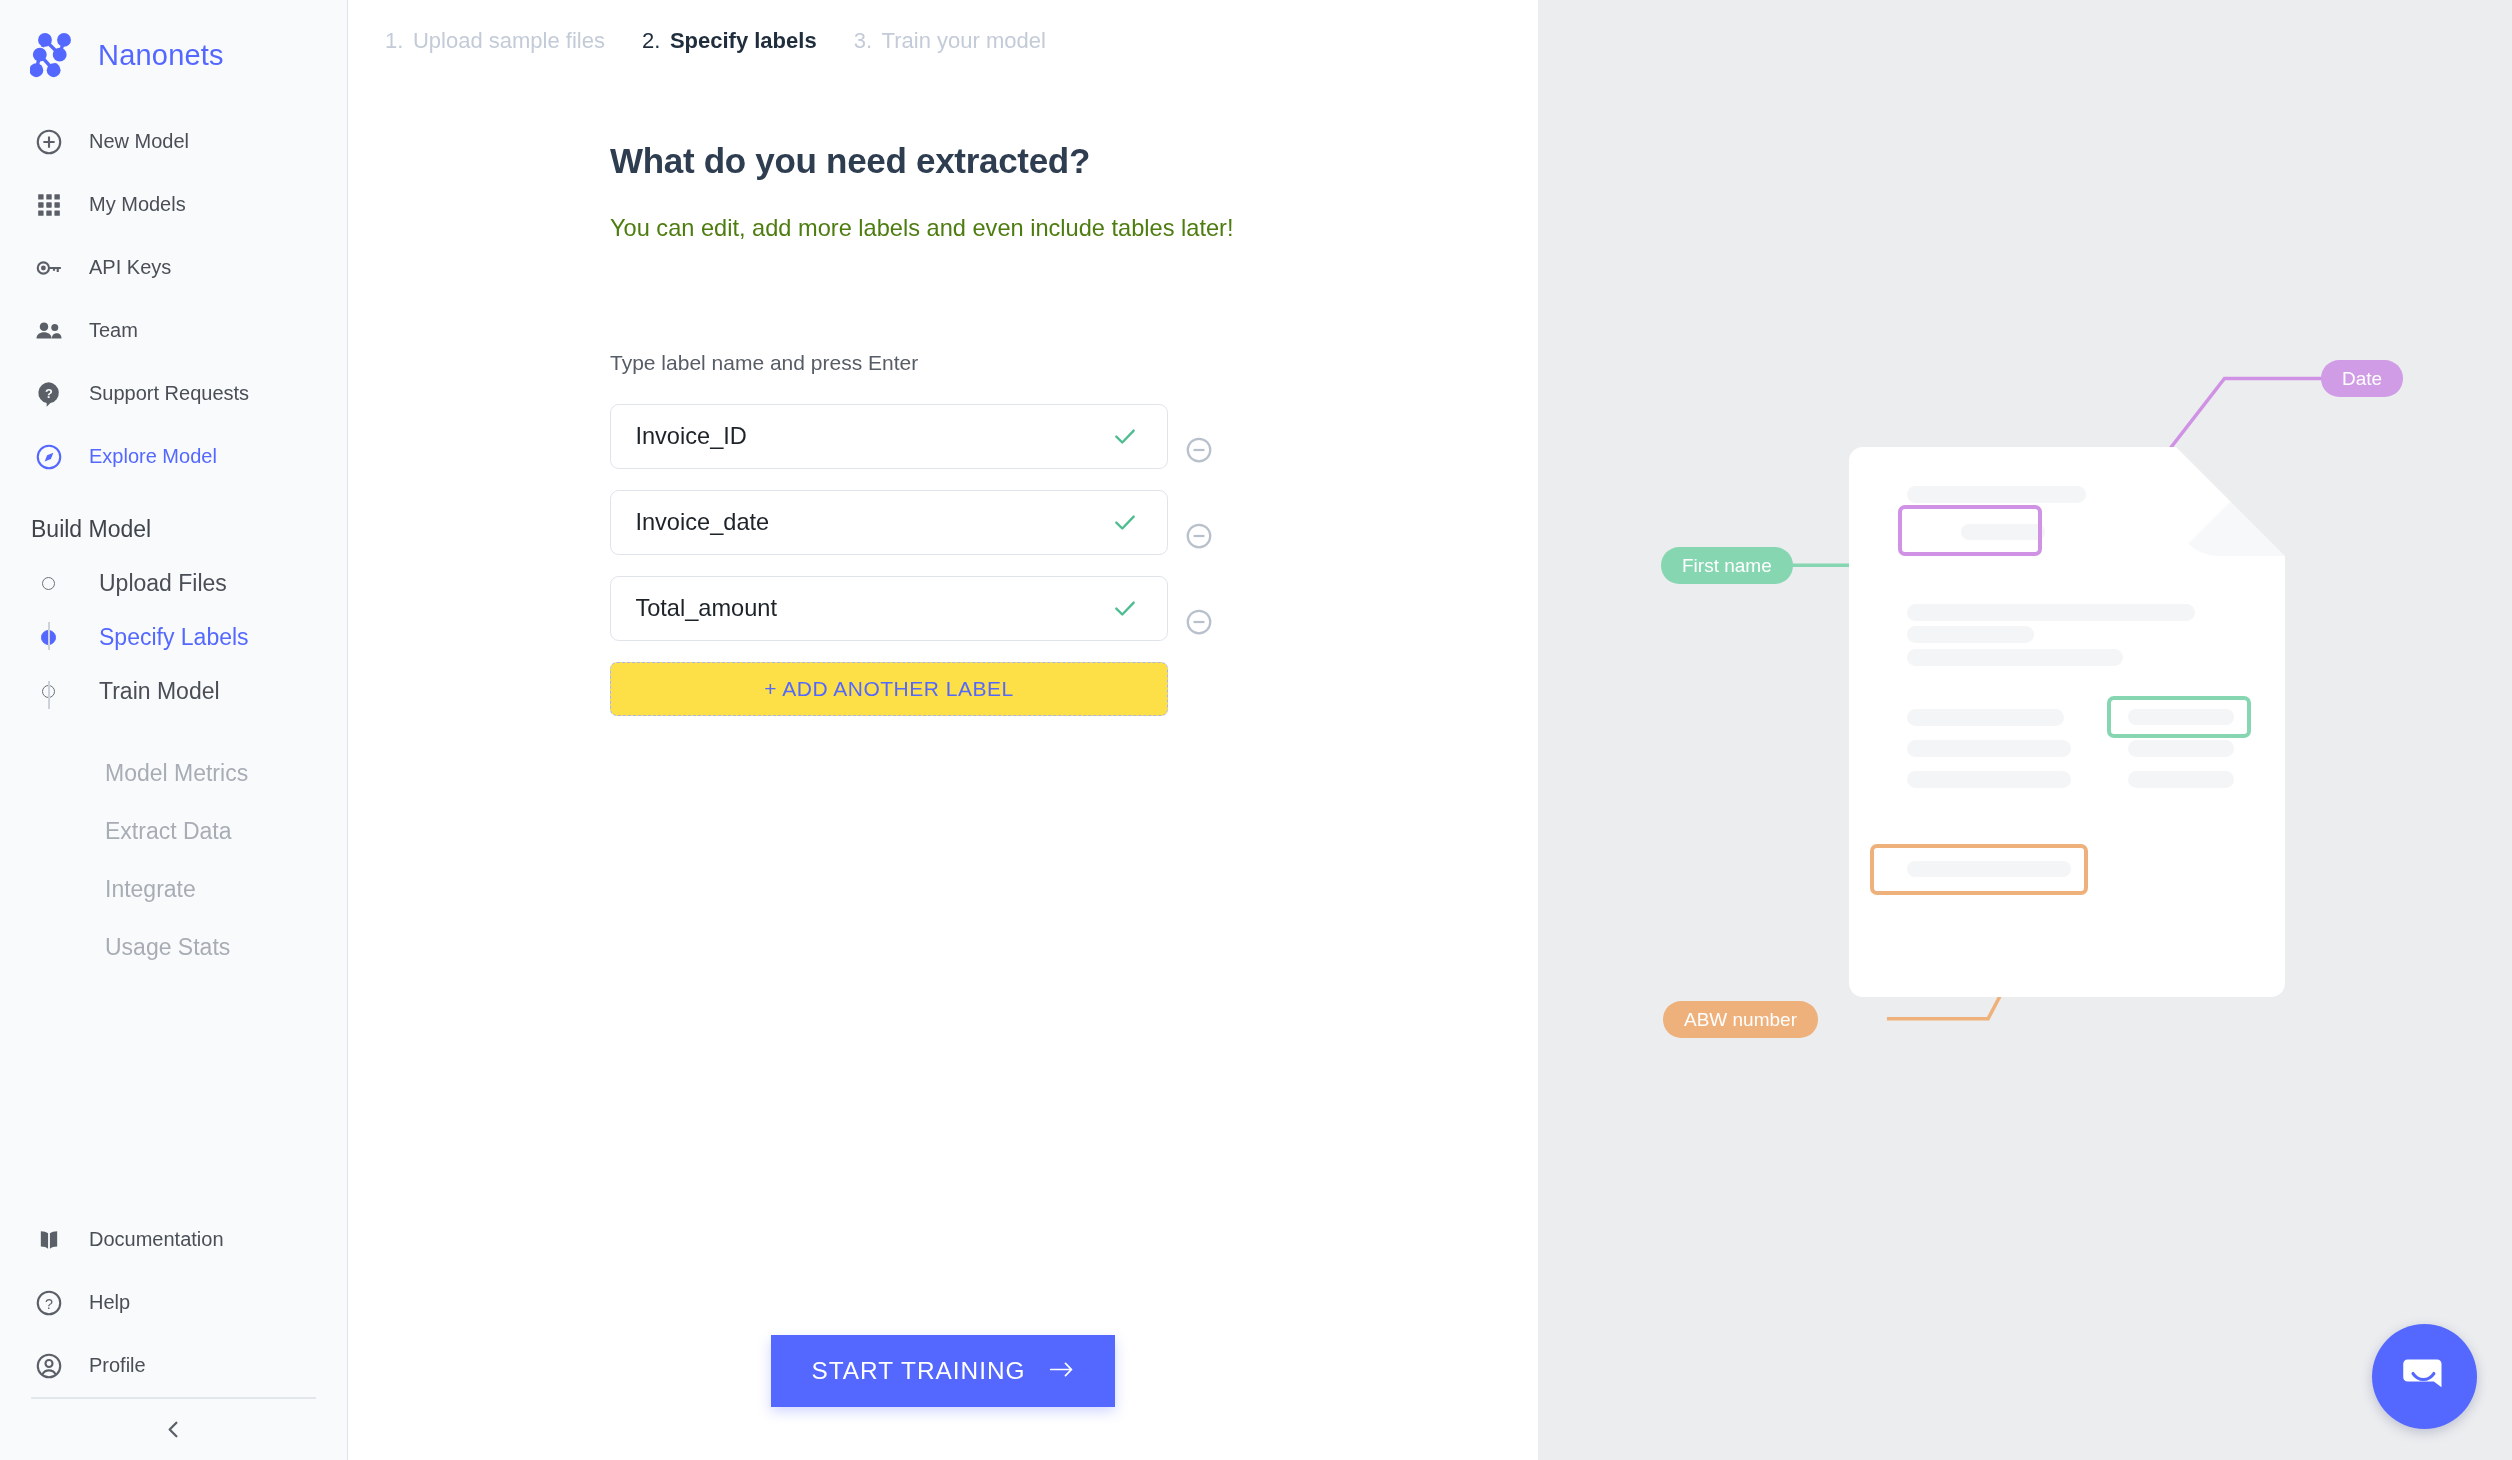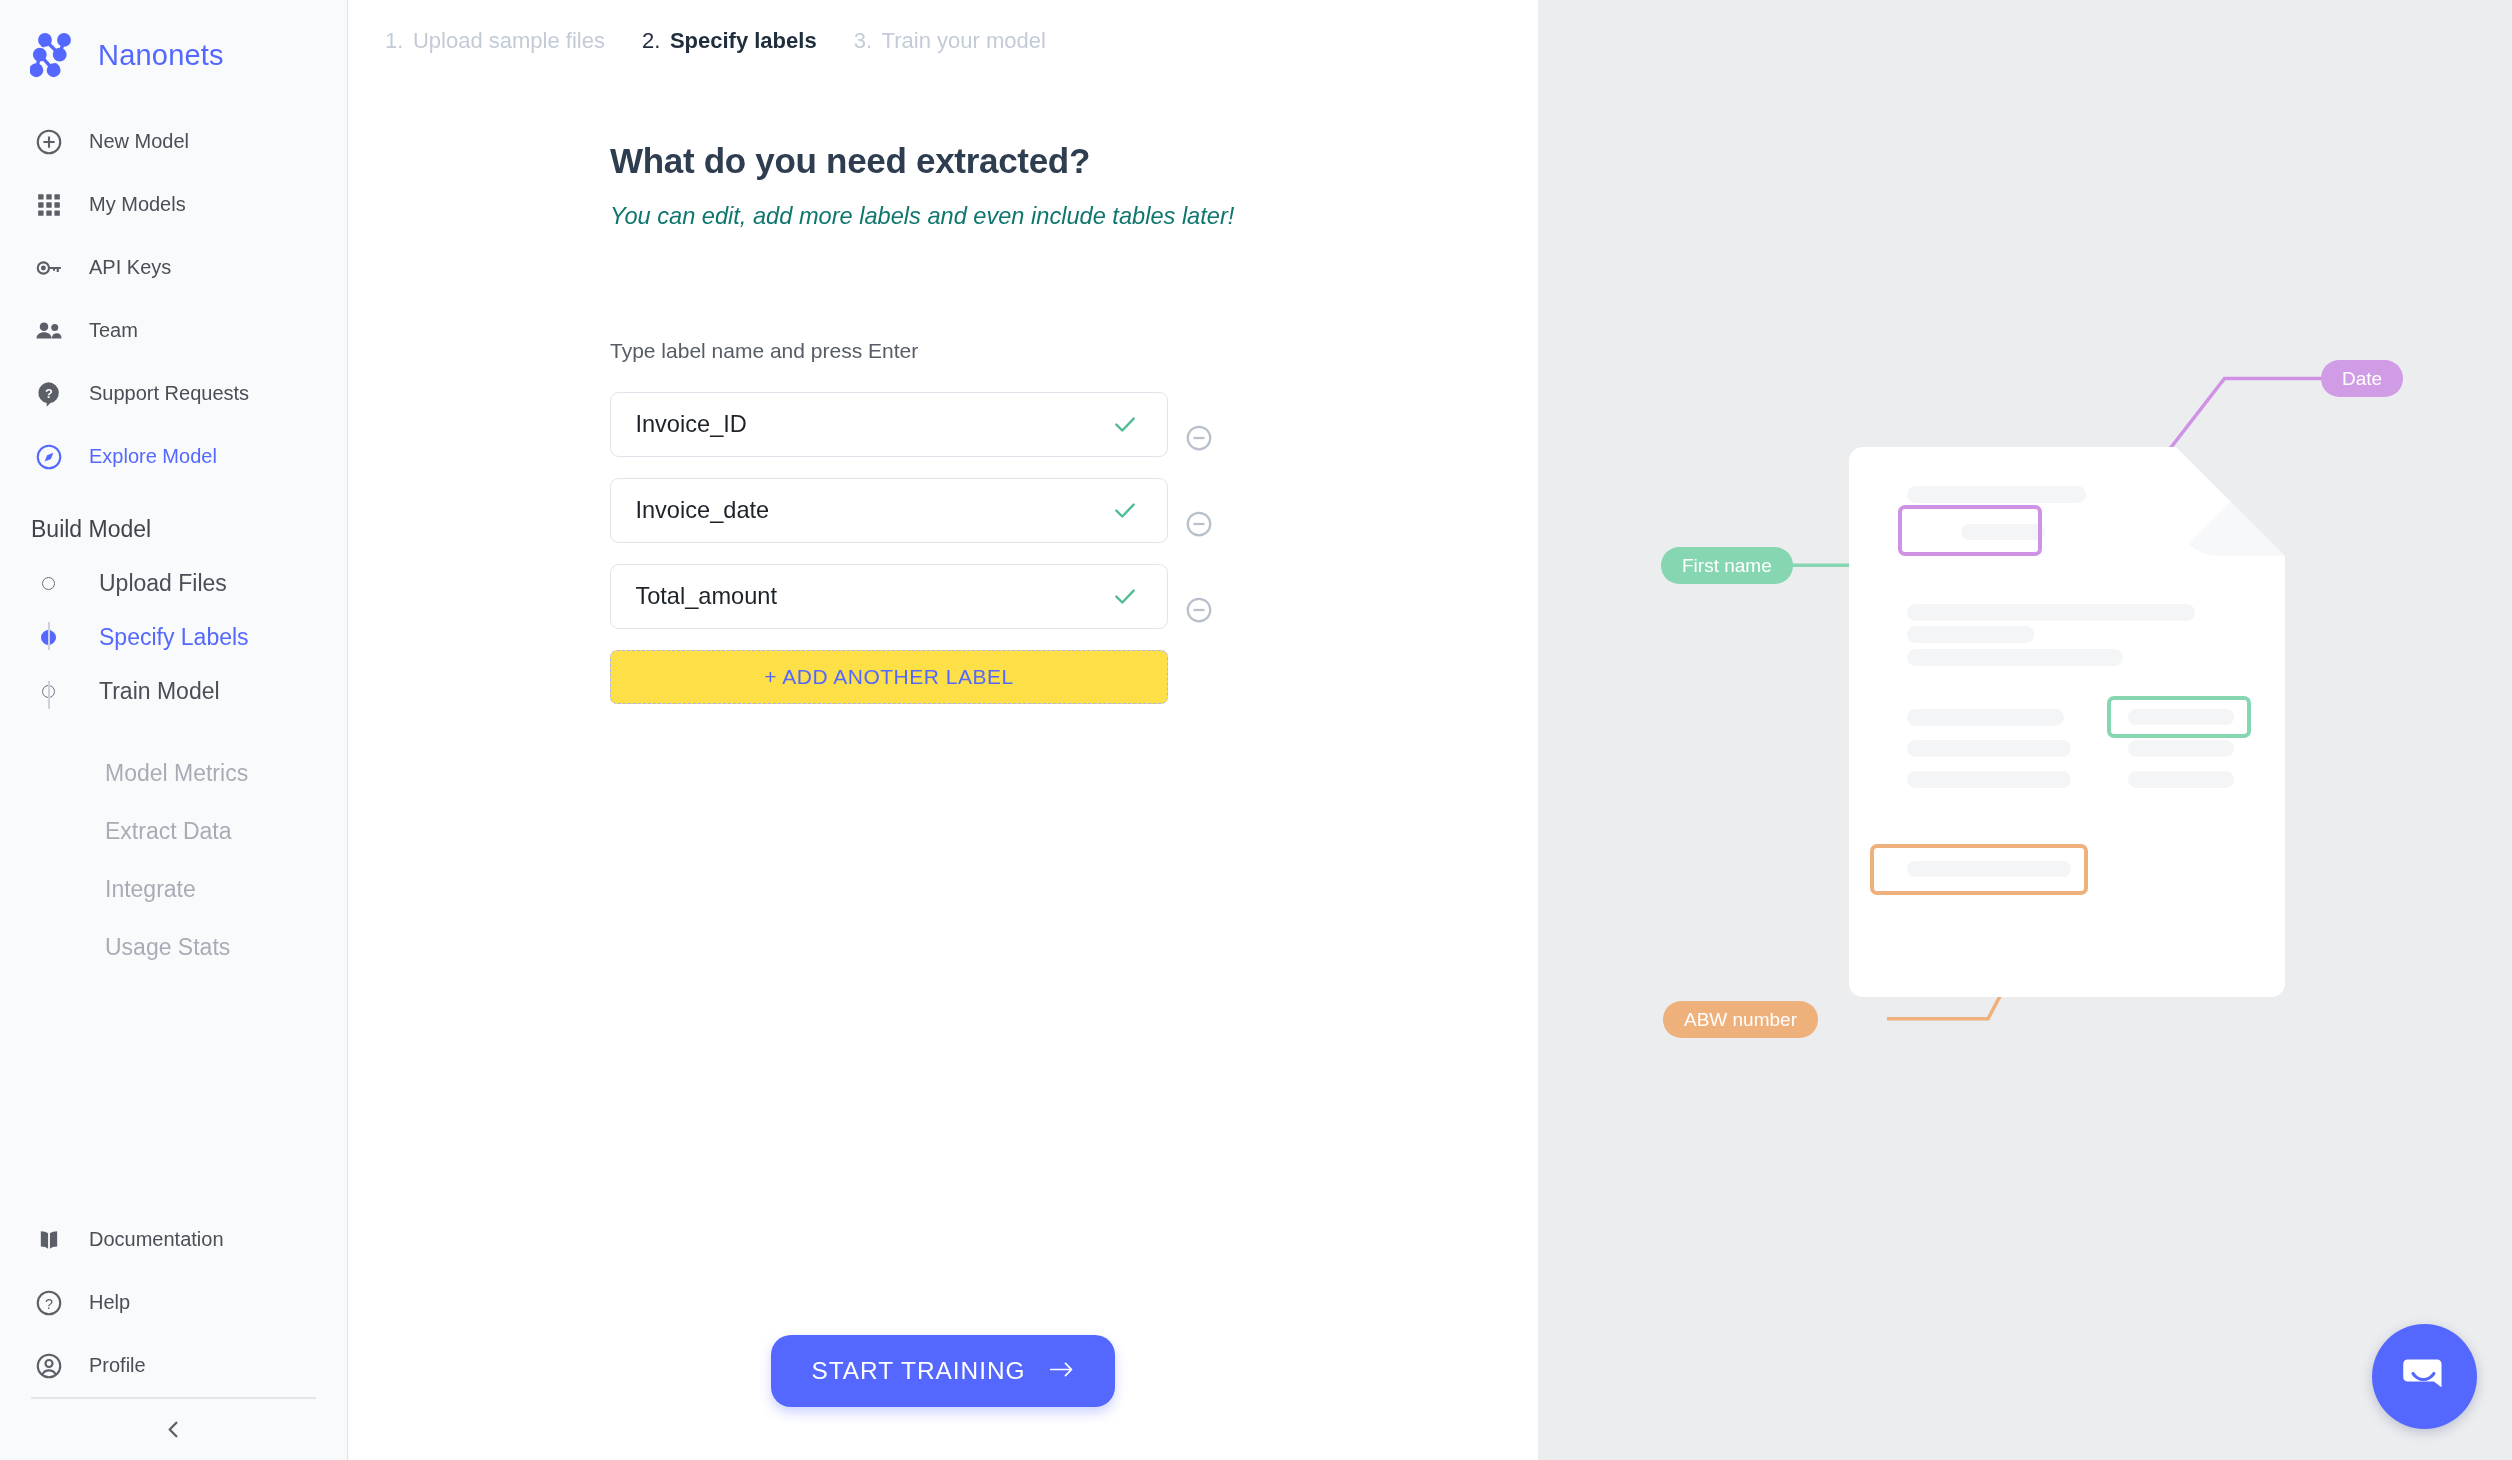--- a/index.html
+++ b/index.html
@@ -143,10 +143,9 @@
     color: #2e3d50; letter-spacing: -0.3px;
   }
   .sub {
-    font-size: 23.6px; color: #0f766e;
-    line-height: 1.47; margin-top: 18px;
+    font-size: 23.6px; color: #4d7c0f;
+    line-height: 1.47; margin-top: 30px;
     max-width: 637px;
-    font-style: italic;
   }
   .hint {
     font-size: 21px; color: #565d66;

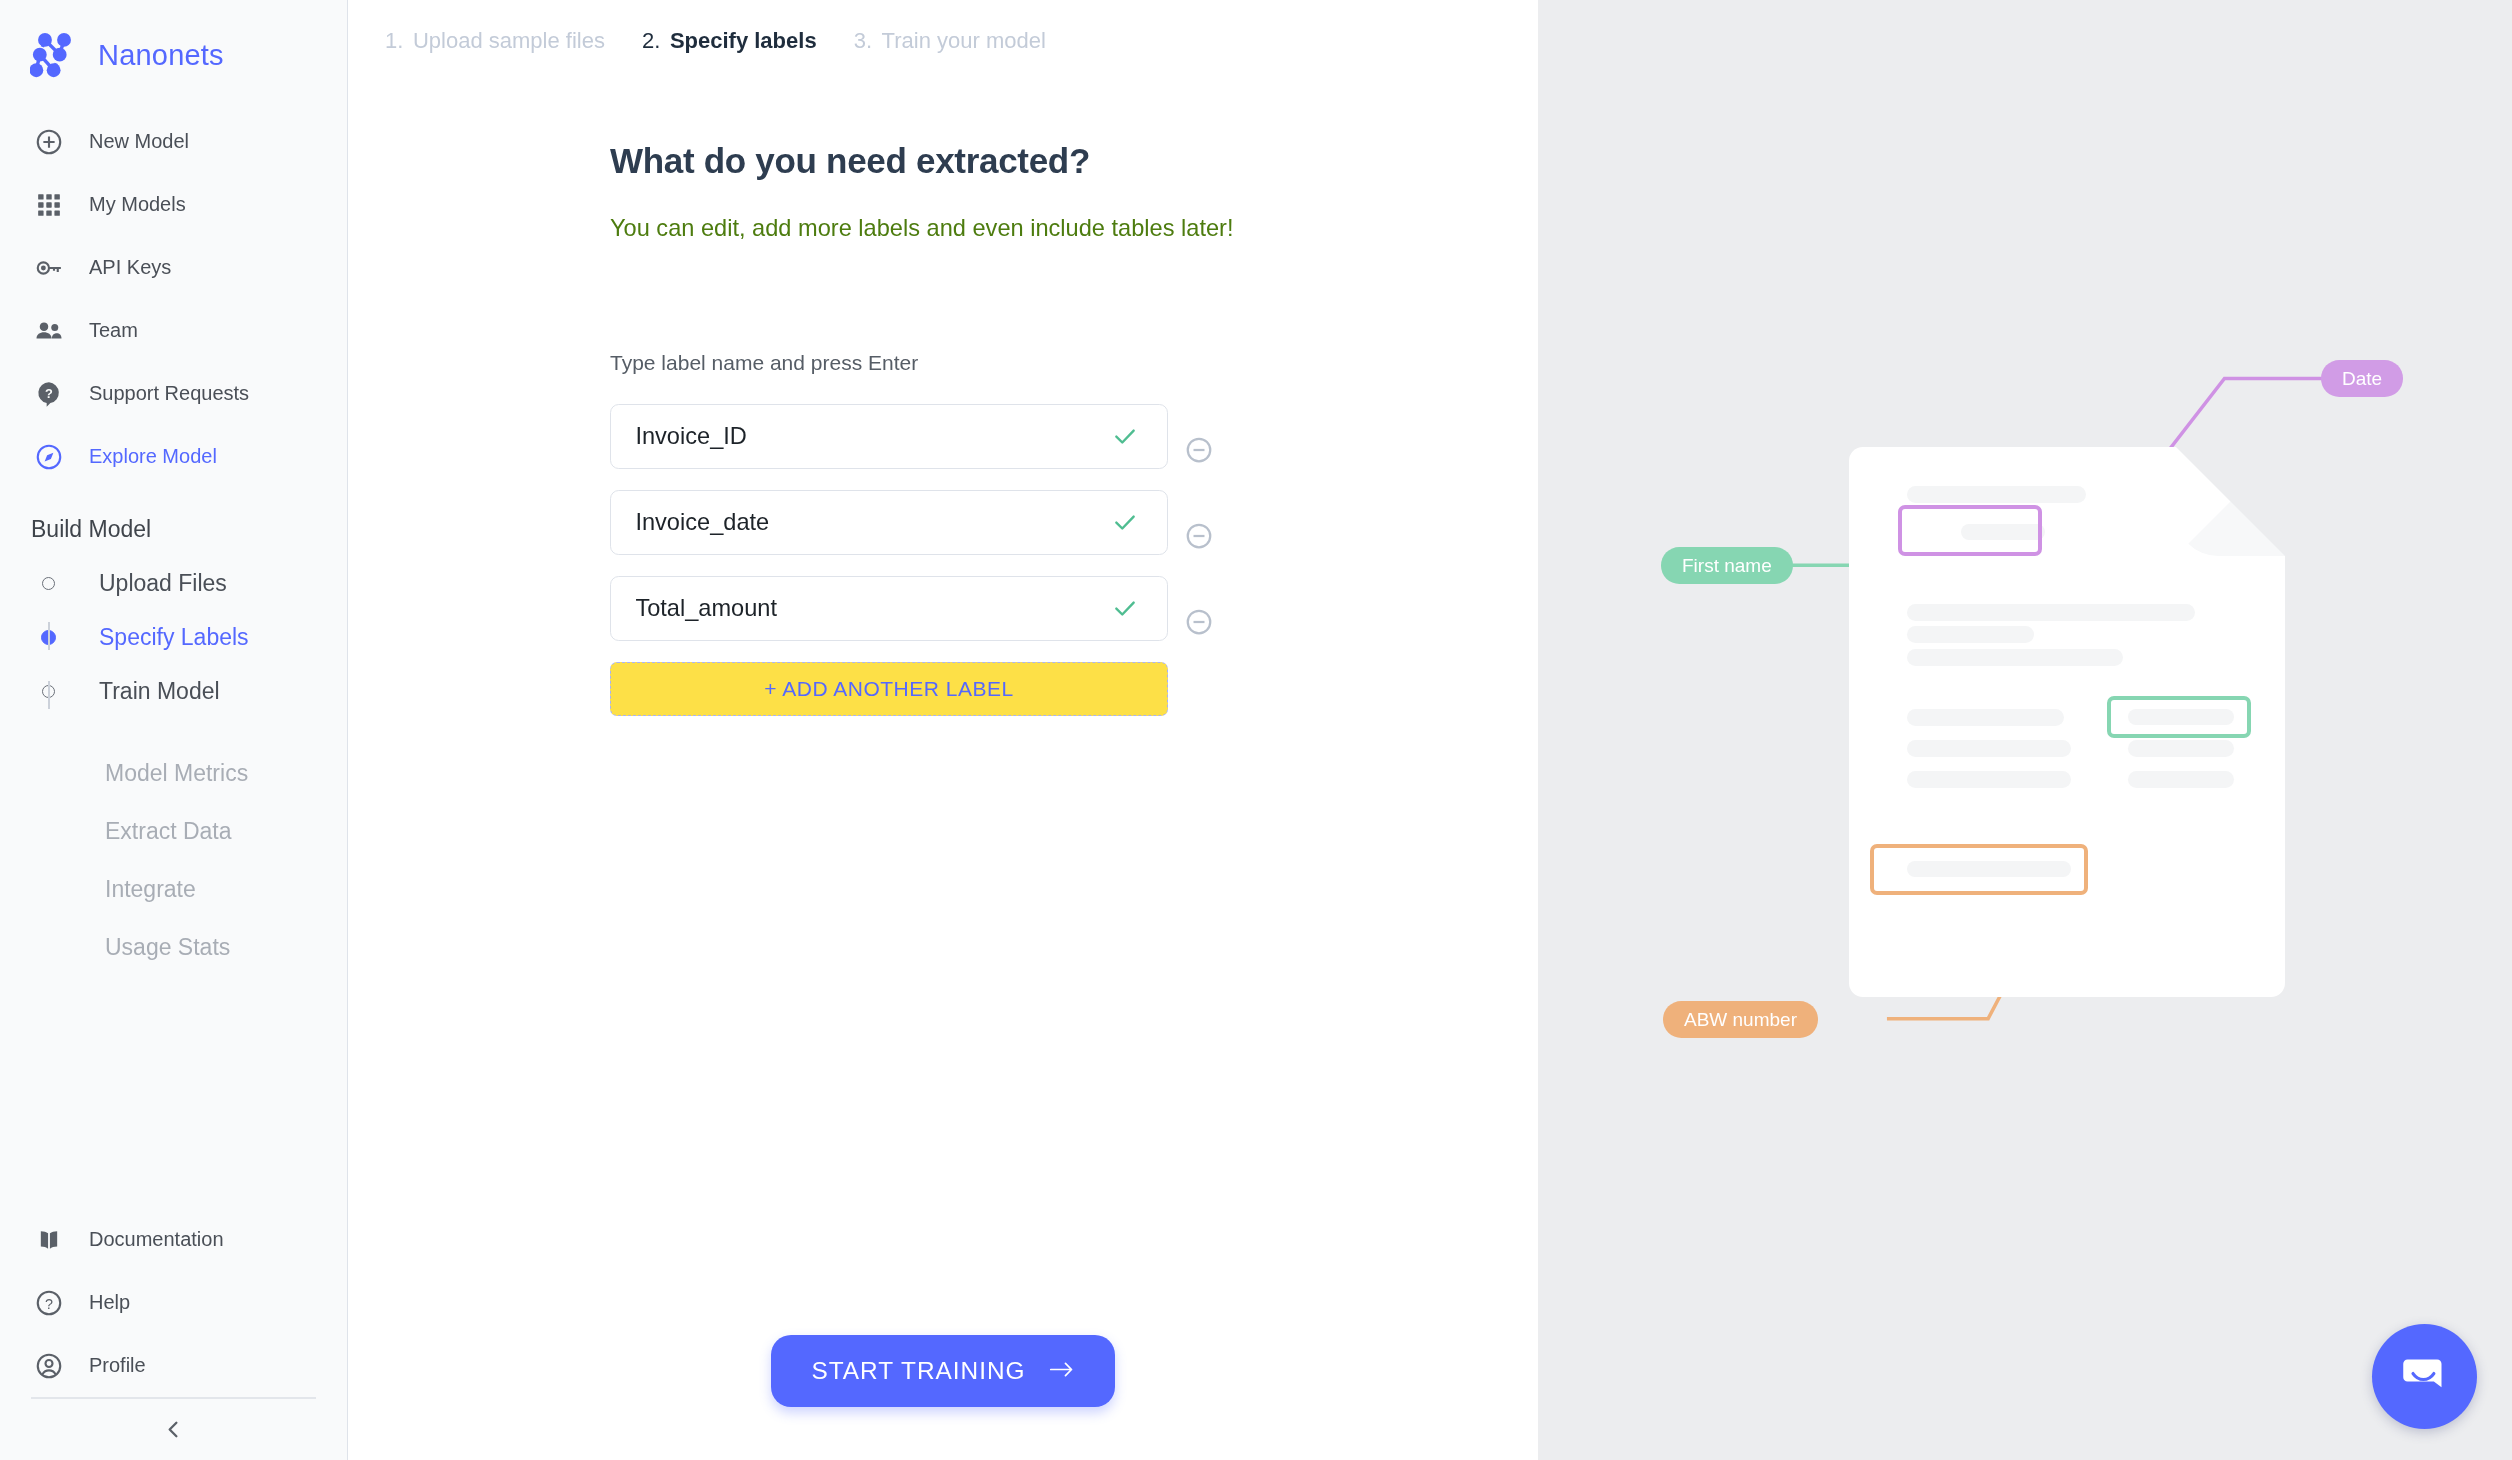--- a/index.html
+++ b/index.html
@@ -198,7 +198,7 @@
   .cta {
     height: 72px; padding: 0 40px;
     background: #5468ff; color: #fff;
-    border: none; border-radius: 20px;
+    border: none; border-radius: 0;
     display: flex; align-items: center; gap: 23px;
     font-size: 24.4px; letter-spacing: 1px;
     cursor: pointer;

